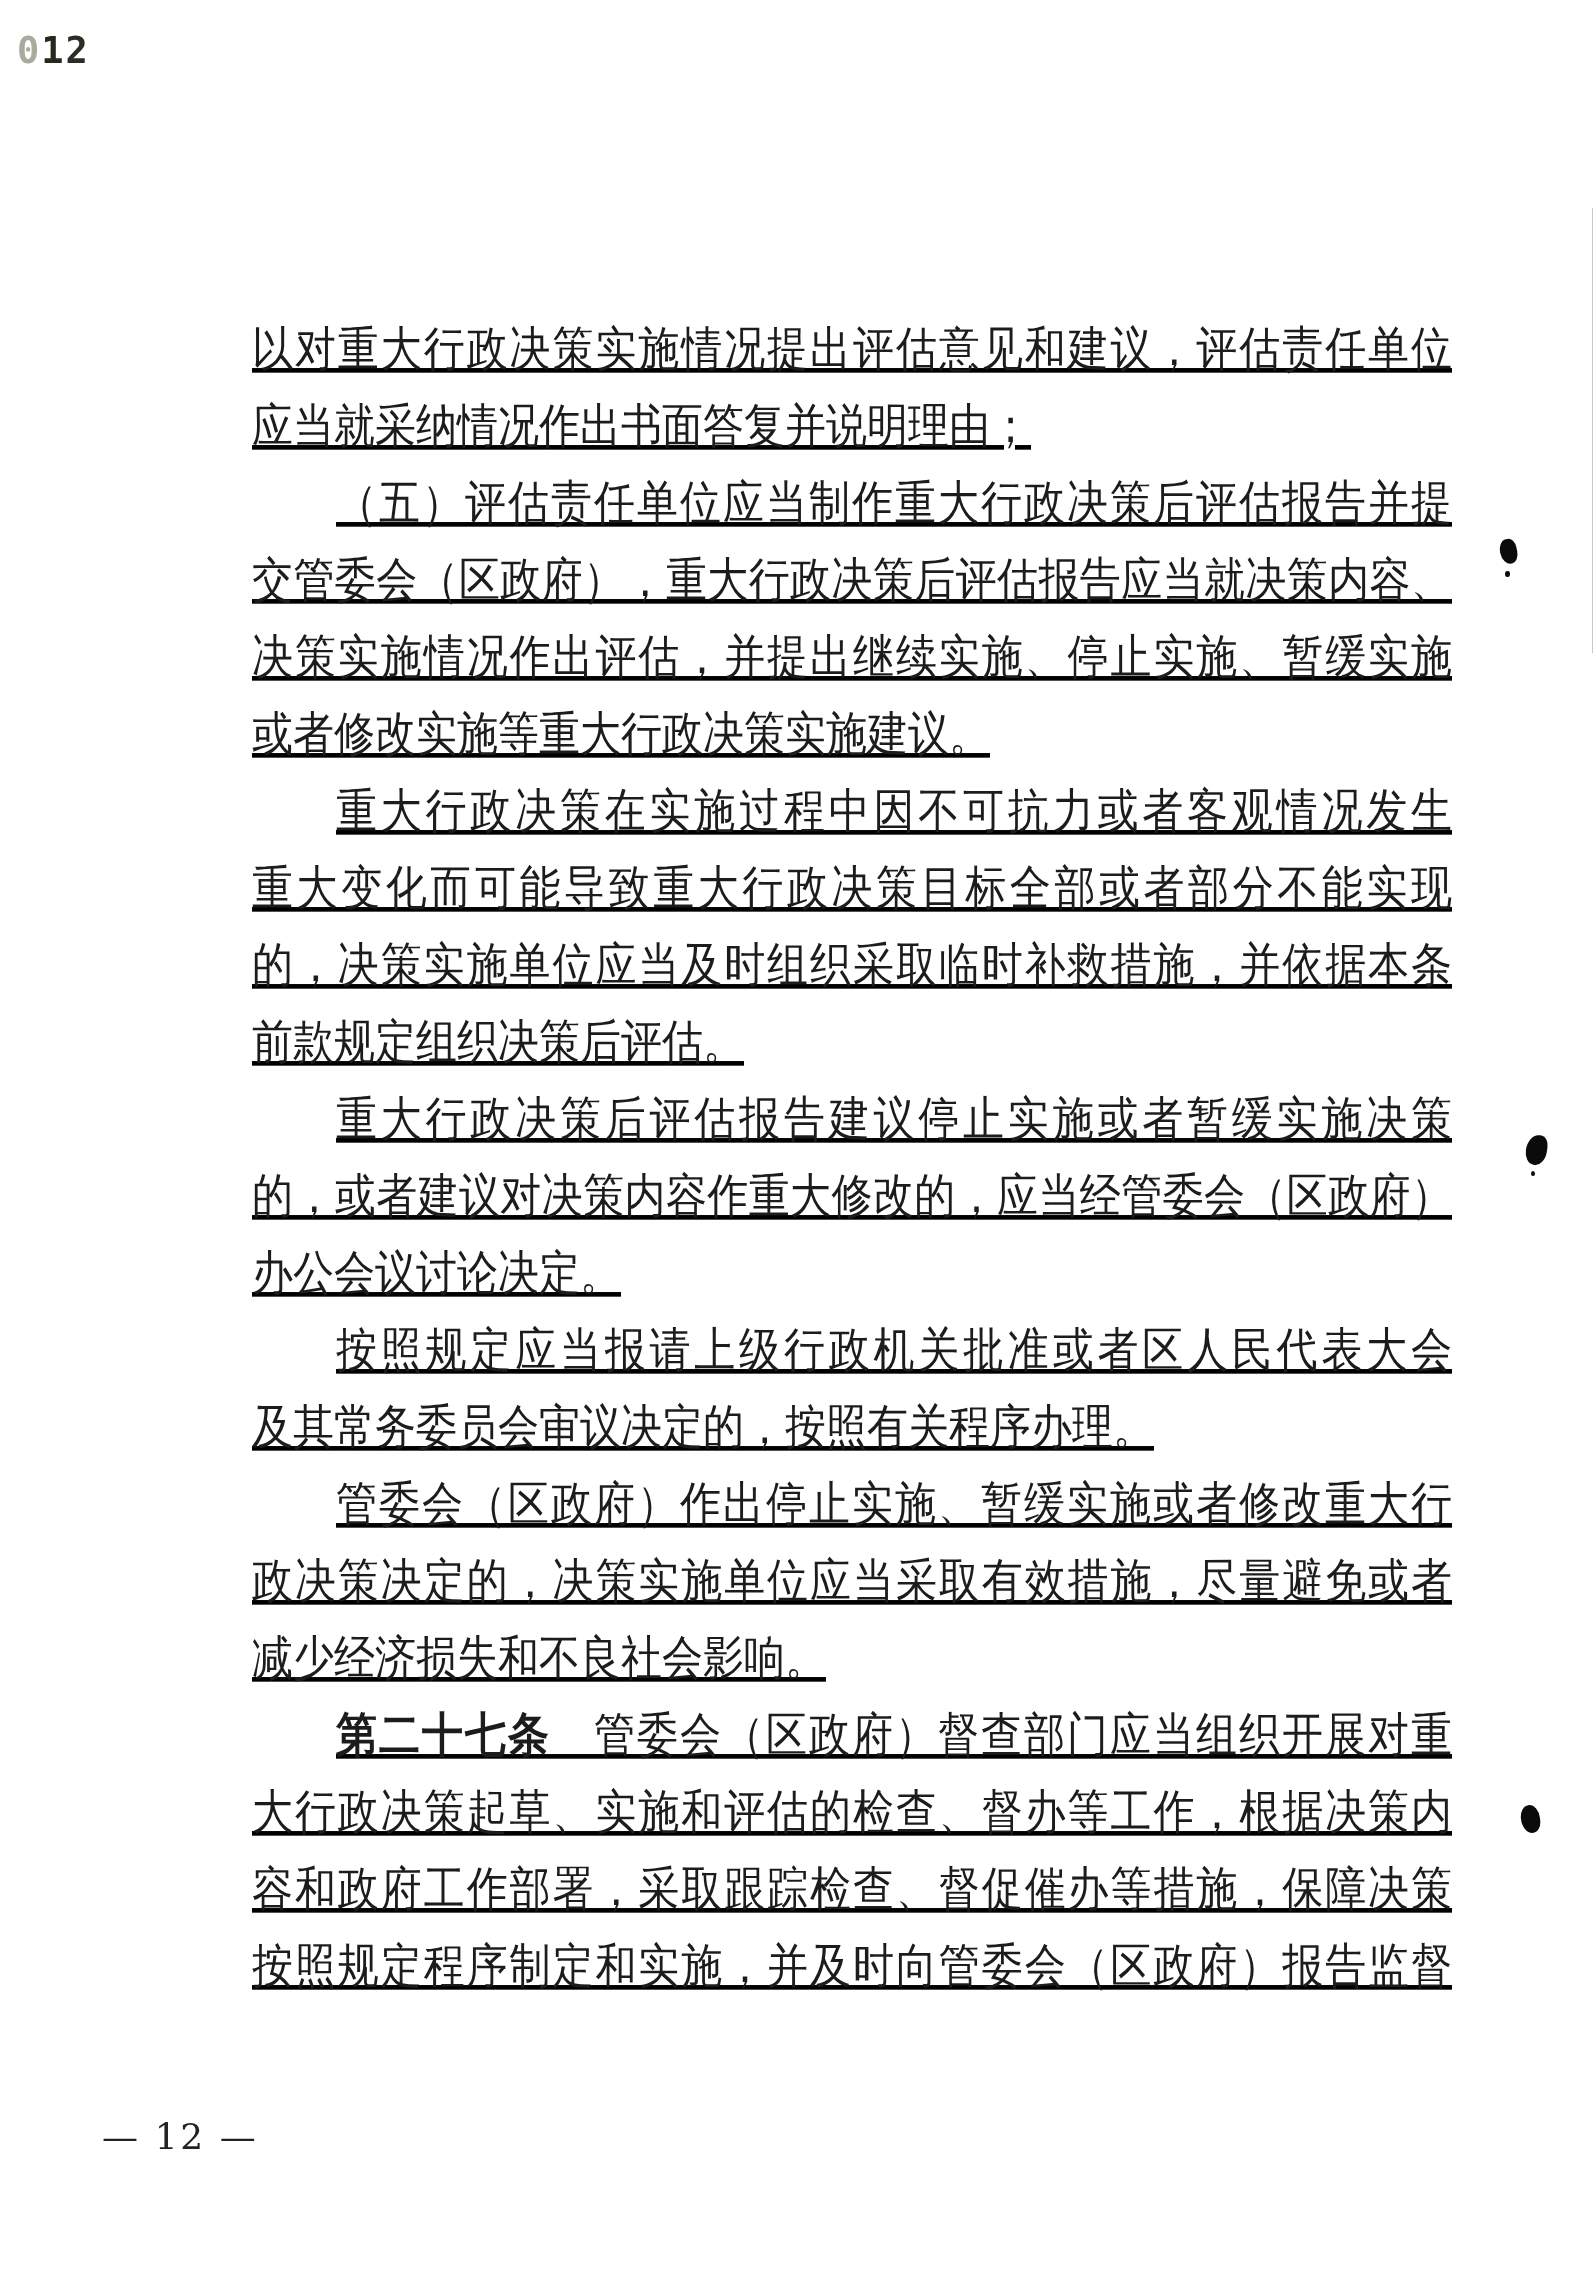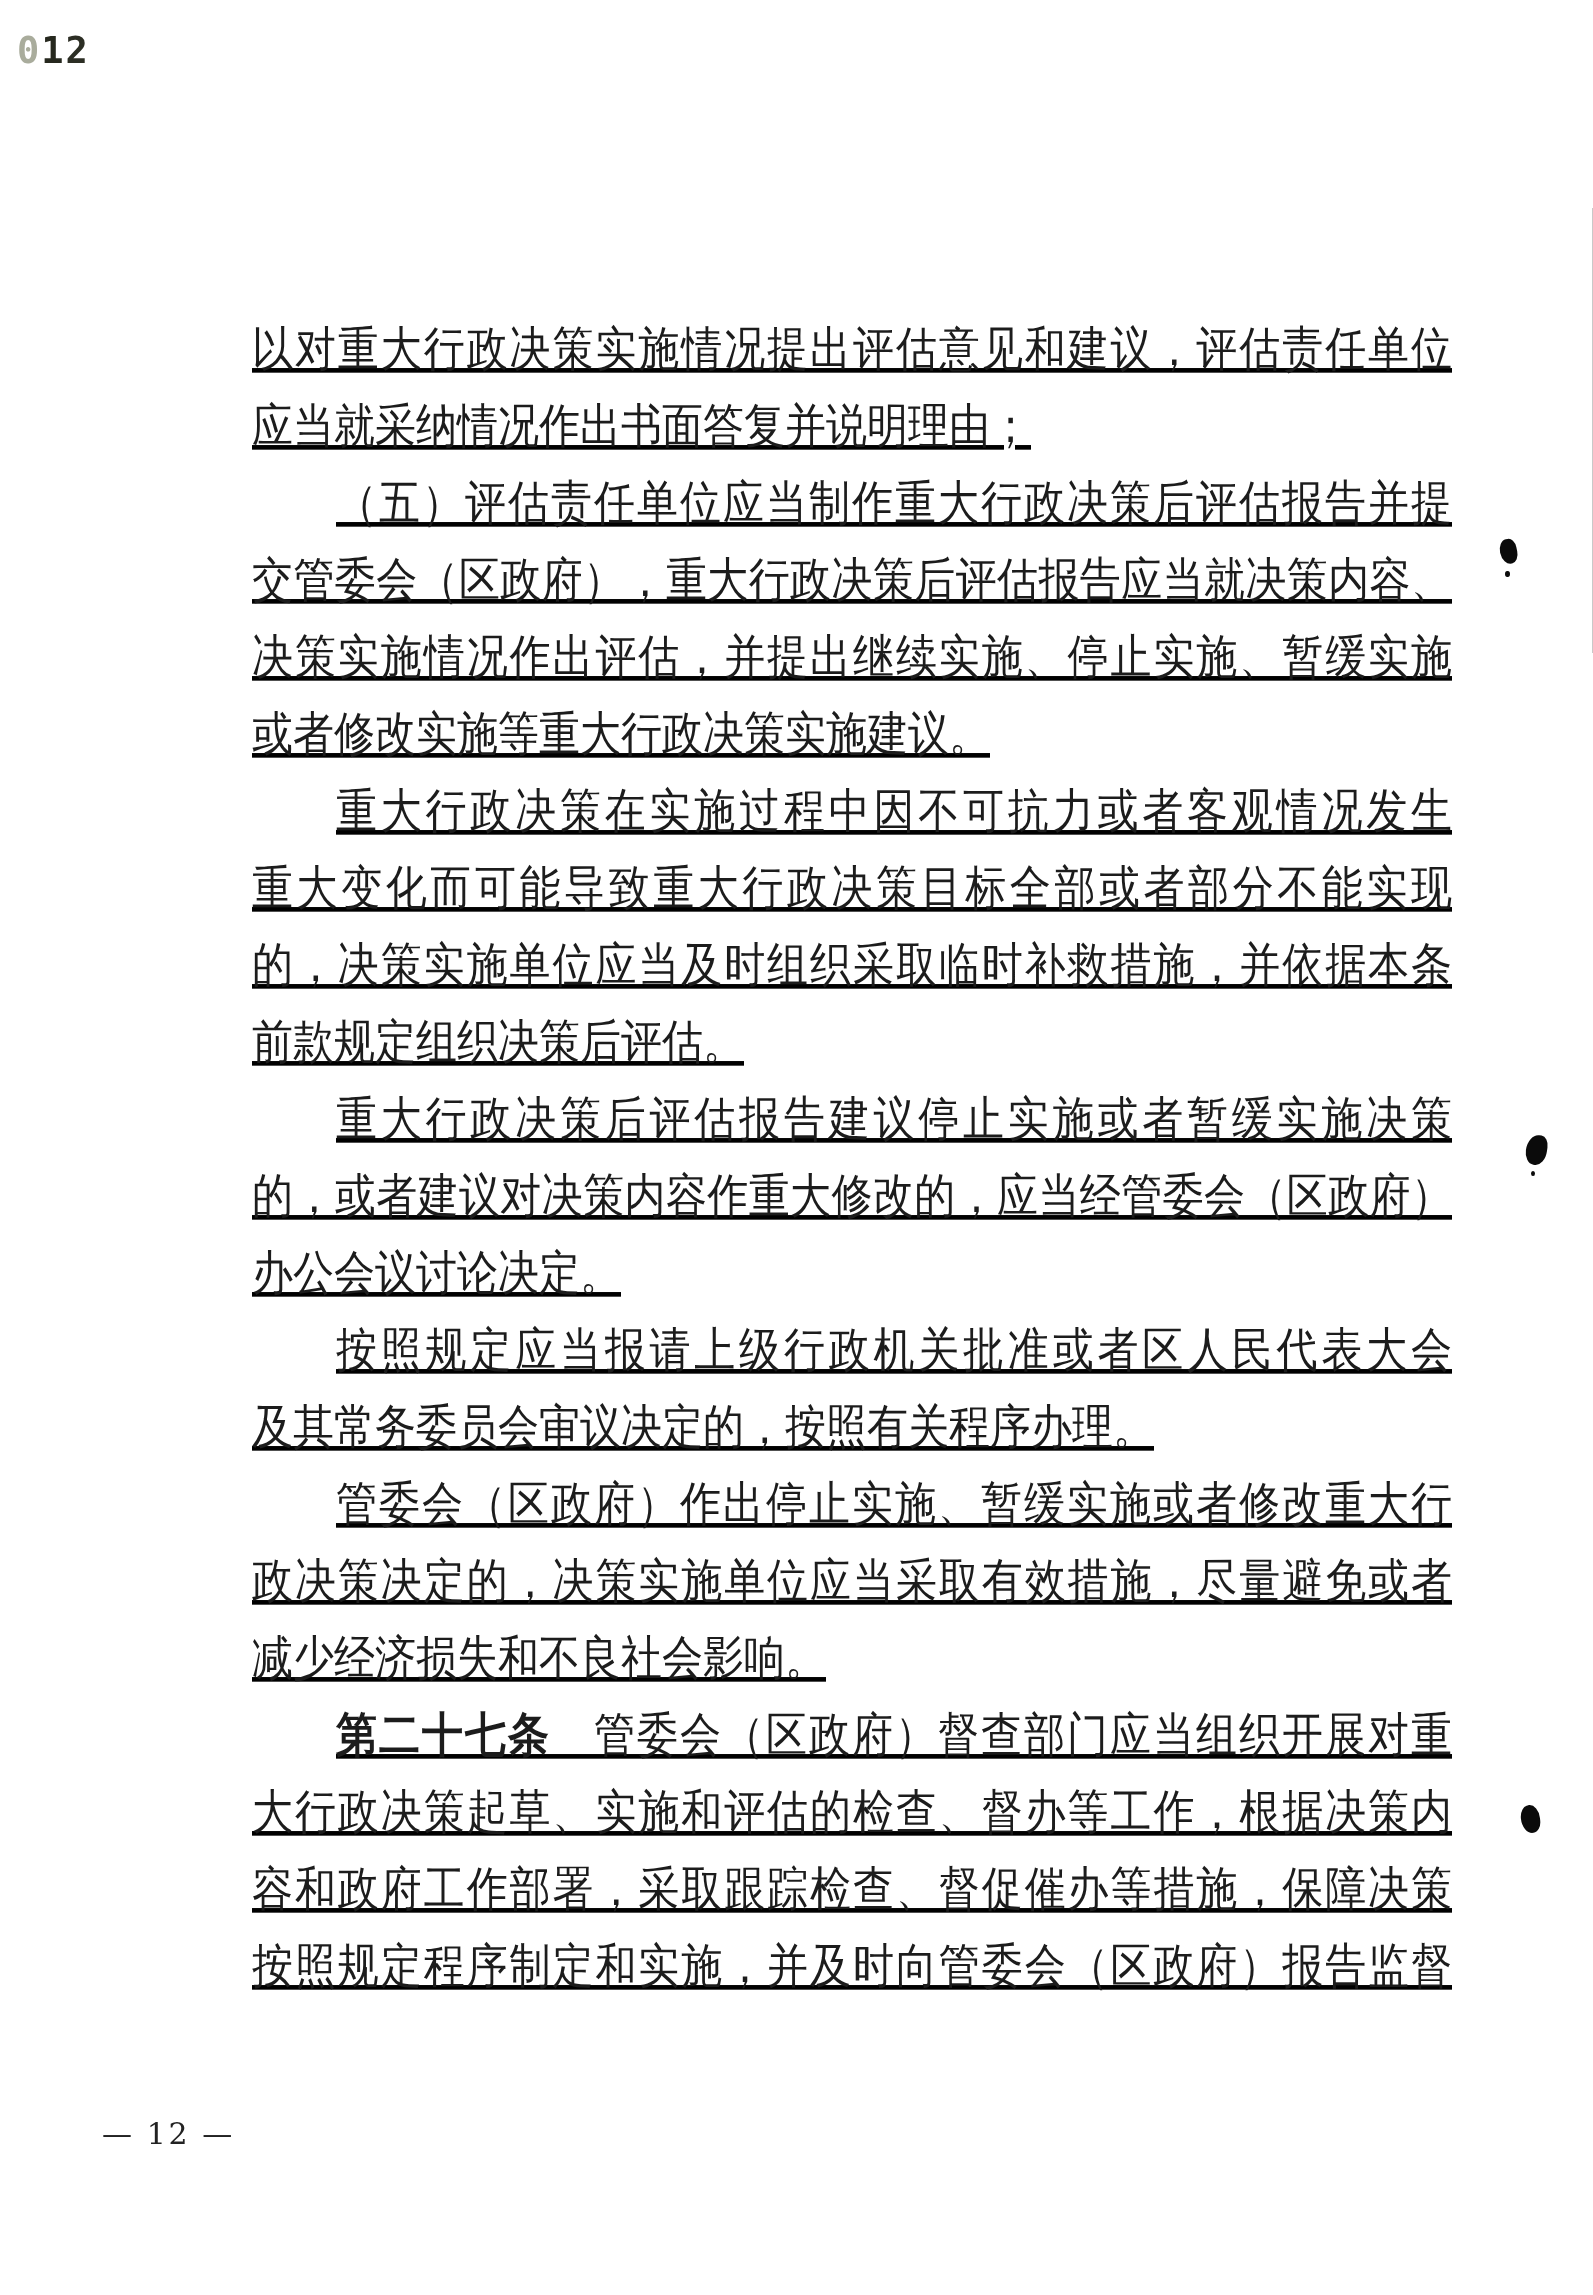--- a/index.html
+++ b/index.html
@@ -64,7 +64,7 @@
     position:absolute;
     left:102px;
     top:2116px;
-    font-size:30px;
+    font-size:36px;
     color:#222222;
     letter-spacing:2.6px;
     font-family:"DejaVu Serif","Liberation Serif",serif;

